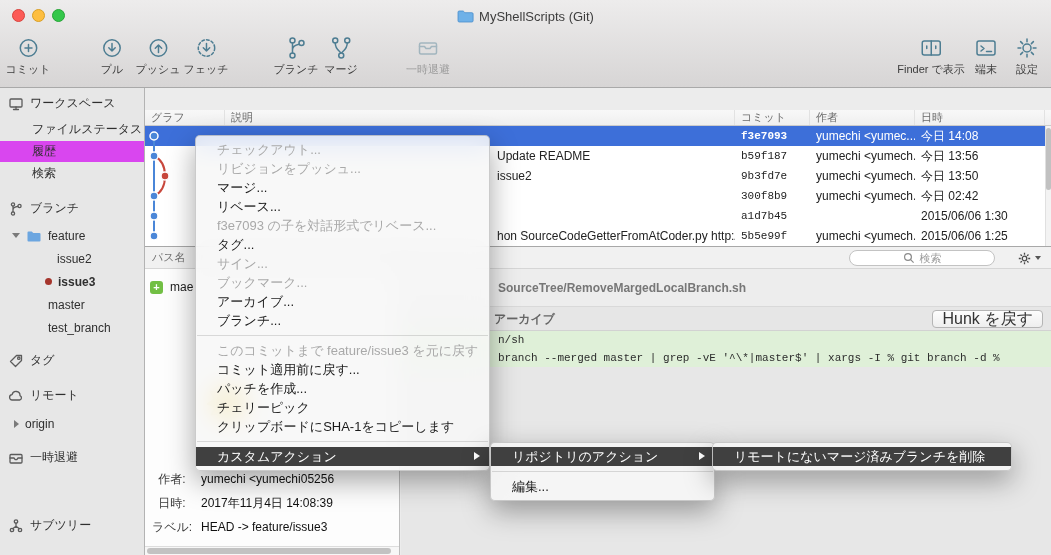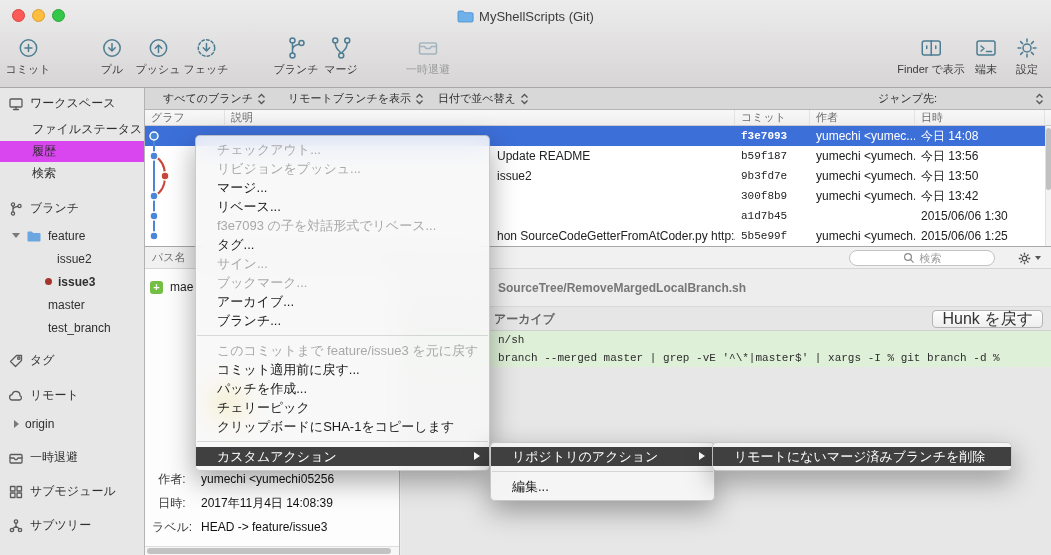--- a/index.html
+++ b/index.html
@@ -179,32 +179,6 @@
     </div>
   </div>
 
-  <div id="filterbar">
-    <div class="combo" style="left:18px">
-      <span>すべてのブランチ</span>
-      <svg class="chev" width="9" height="12" viewBox="0 0 9 12">
-          <path d="M1.5 4.5L4.5 1.5 7.5 4.5M1.5 7.5L4.5 10.5 7.5 7.5" fill="none" stroke="#555" stroke-width="1.3"></path>
-        </svg>
-    </div>
-    <div class="combo" style="left:143px">
-      <span>リモートブランチを表示</span>
-      <svg class="chev" width="9" height="12" viewBox="0 0 9 12">
-          <path d="M1.5 4.5L4.5 1.5 7.5 4.5M1.5 7.5L4.5 10.5 7.5 7.5" fill="none" stroke="#555" stroke-width="1.3"></path>
-        </svg>
-    </div>
-    <div class="combo" style="left:293px">
-      <span>日付で並べ替え</span>
-      <svg class="chev" width="9" height="12" viewBox="0 0 9 12">
-          <path d="M1.5 4.5L4.5 1.5 7.5 4.5M1.5 7.5L4.5 10.5 7.5 7.5" fill="none" stroke="#555" stroke-width="1.3"></path>
-        </svg>
-    </div>
-    <div class="combo" style="left:733px;right:24px">
-      <span>ジャンプ先:</span>
-    </div>
-    <svg class="chev" style="position:absolute;right:7px;top:5px" width="9" height="12" viewBox="0 0 9 12">
-        <path d="M1.5 4.5L4.5 1.5 7.5 4.5M1.5 7.5L4.5 10.5 7.5 7.5" fill="none" stroke="#555" stroke-width="1.3"></path>
-      </svg>
-  </div>
 
   <div id="sidebar">
     <div class="srow" style="top:5px;padding-left:8px">

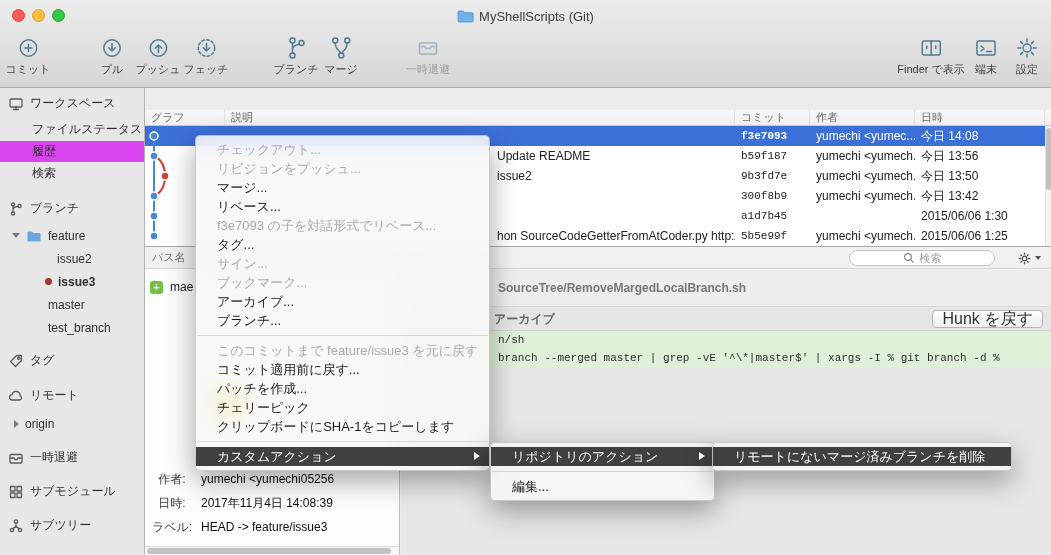--- a/index.html
+++ b/index.html
@@ -301,7 +301,7 @@
       <div class="cell c-desc"><span></span></div>
       <div class="cell c-commit">300f8b9</div>
       <div class="cell c-author">yumechi &lt;yumech...</div>
-      <div class="cell c-date">今日 13:42</div>
+      <div class="cell c-date">今日 02:42</div>
     </div>
     <div class="trow" style="top:96px">
       <div class="cell c-desc"><span></span></div>

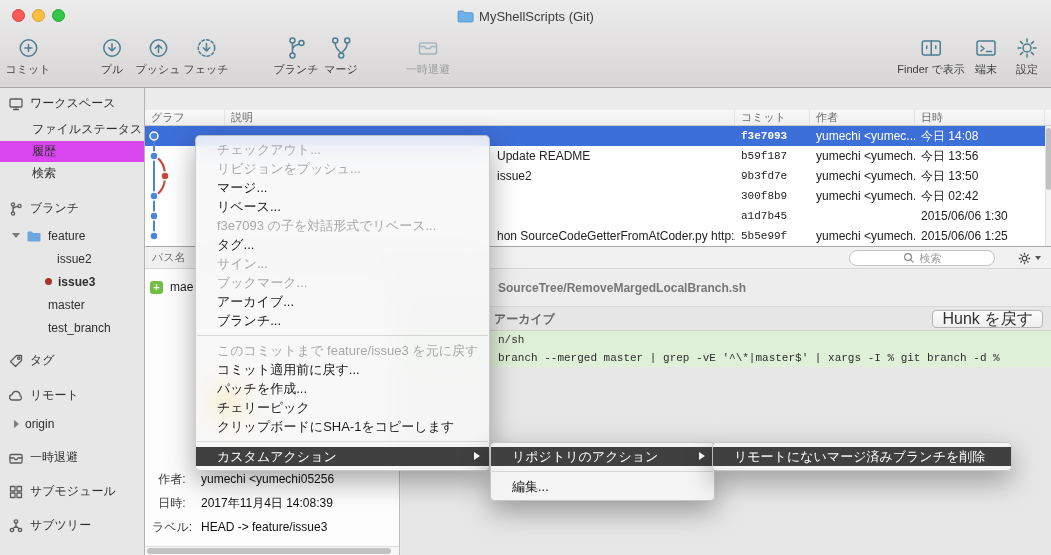--- a/index.html
+++ b/index.html
@@ -249,15 +249,6 @@
           <path d="M2 8h4l1.2 1.6h1.6L10 8h4"></path>
         </svg>
       <span>一時退避</span>
-    </div>
-    <div class="srow" style="top:393px;padding-left:8px">
-      <svg class="sicon" width="16" height="16" viewBox="0 0 16 16">
-          <rect x="2.5" y="2.5" width="4.5" height="4.5"></rect>
-          <rect x="9" y="2.5" width="4.5" height="4.5"></rect>
-          <rect x="2.5" y="9" width="4.5" height="4.5"></rect>
-          <rect x="9" y="9" width="4.5" height="4.5"></rect>
-        </svg>
-      <span>サブモジュール</span>
     </div>
     <div class="srow" style="top:427px;padding-left:8px">
       <svg class="sicon" width="16" height="16" viewBox="0 0 16 16">

